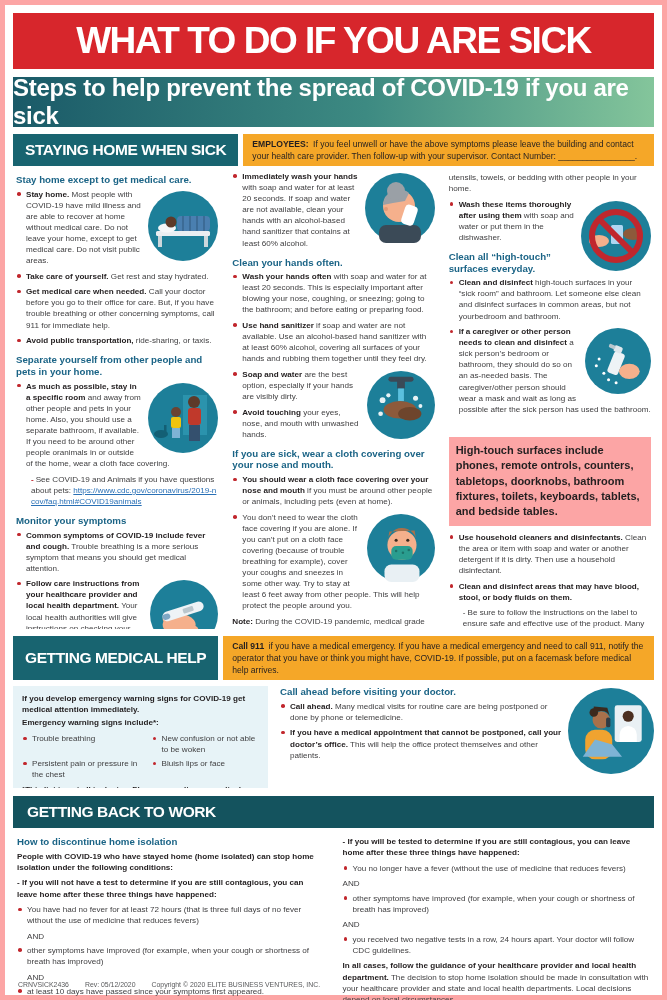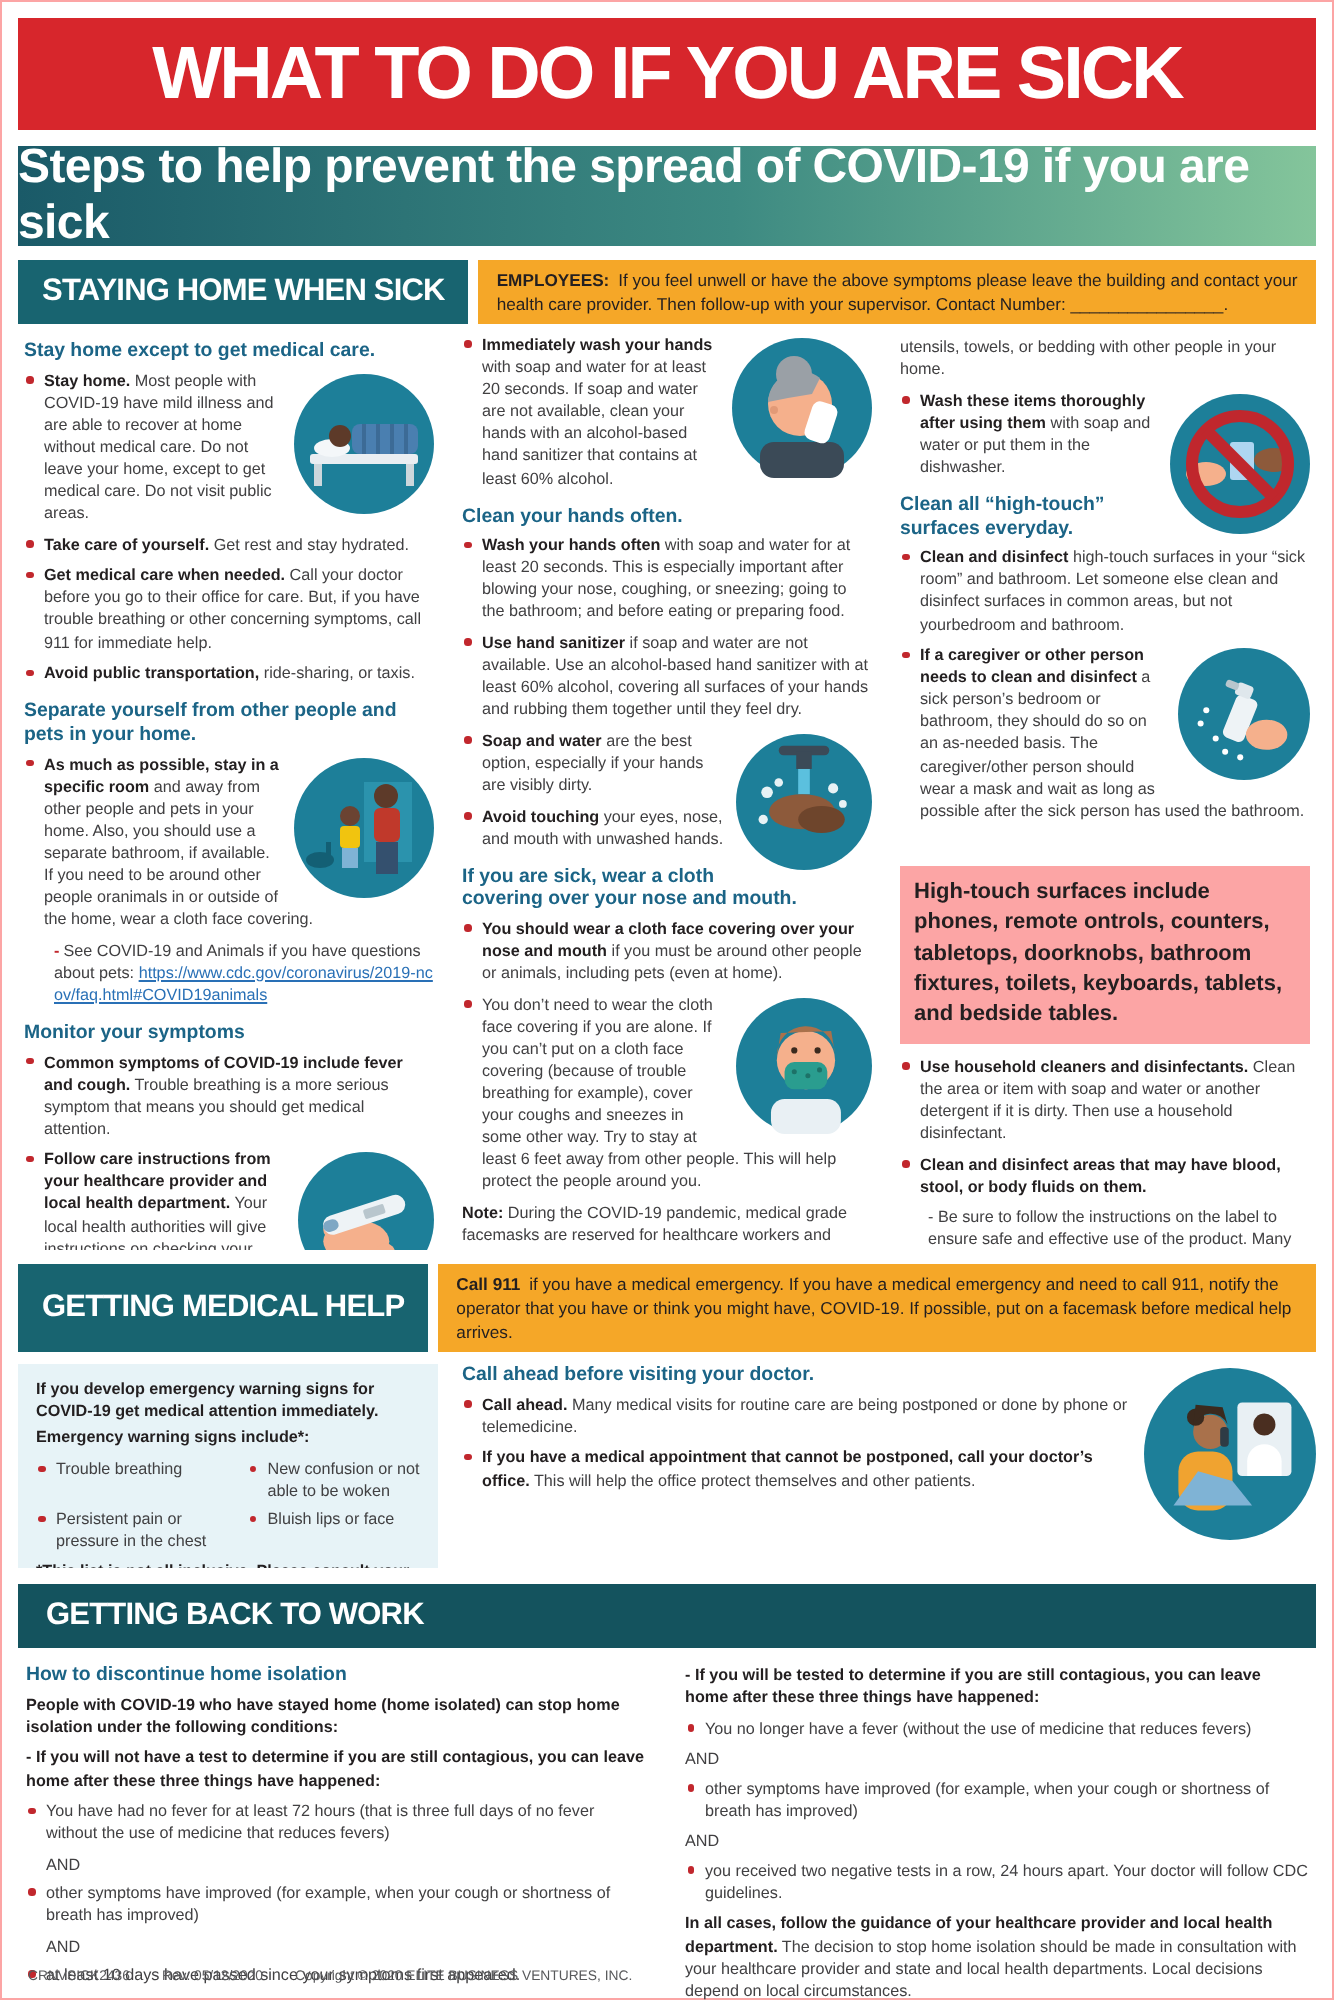--- a/index.html
+++ b/index.html
@@ -10,7 +10,7 @@
     background:#ffffff; color:#414042;
     position:relative; overflow:hidden;
   }
-  .poster { position:absolute; inset:0; border:1px solid #fca5a5; padding:8px 8px 0; }
+  .poster { position:absolute; inset:0; border:5px solid #fca5a5; padding:8px 8px 0; }
 
   
   .banner { background:#d7262c; height:56px; display:flex; align-items:center; justify-content:center; }

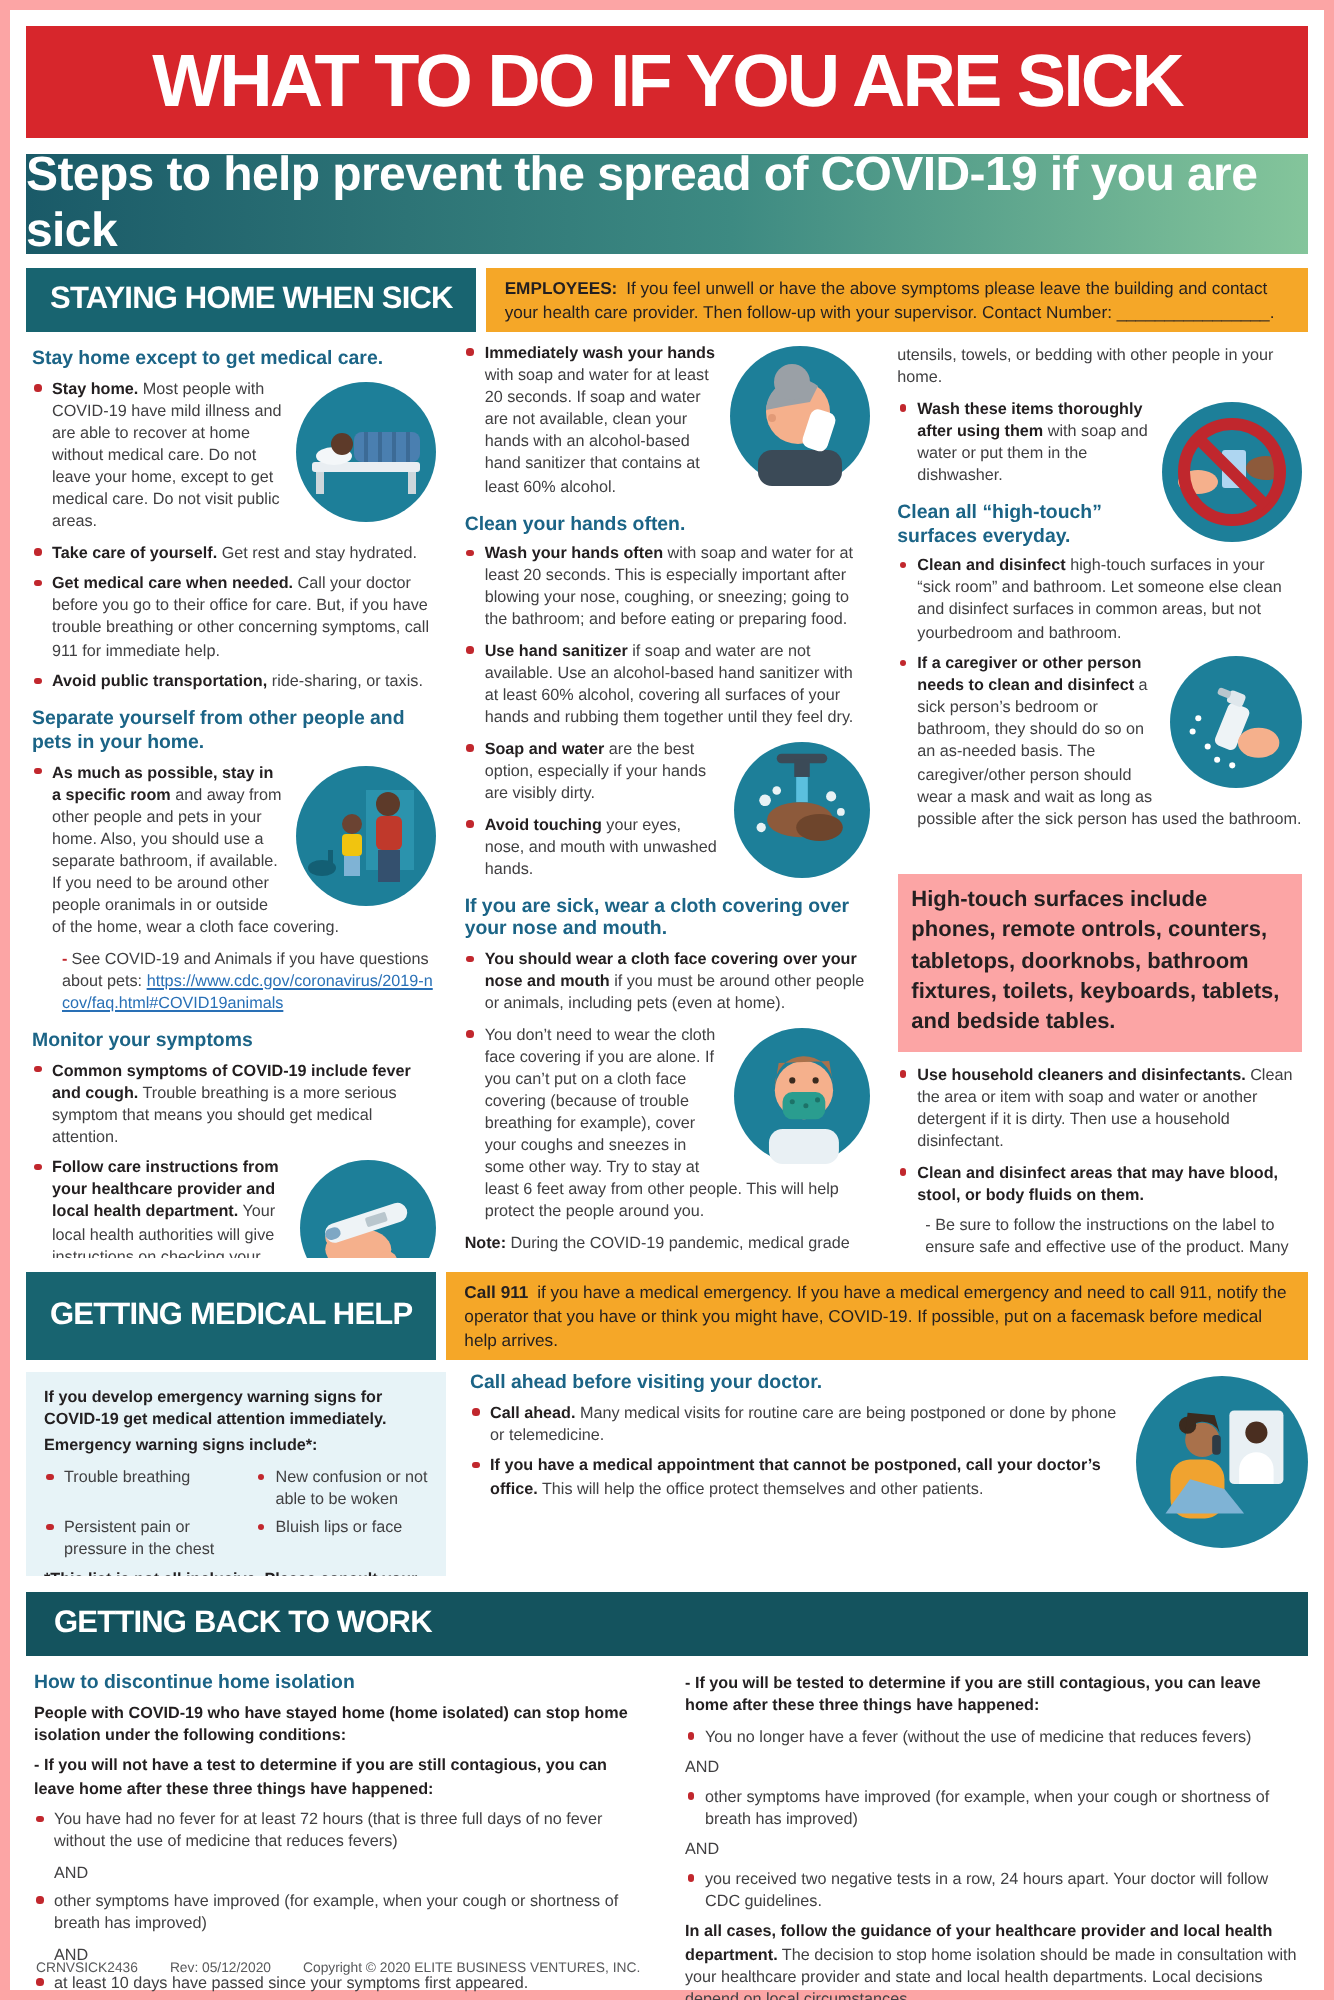--- a/index.html
+++ b/index.html
@@ -50,7 +50,7 @@
 
   
   .mh-content { display:flex; gap:12px; margin-top:6px; height:102px; overflow:hidden; }
-  .warn-box { width:210px; background:#e7f3f7; padding:7px 9px; font-size:8.1px; line-height:1.4; }
+  .warn-box { width:255px; background:#e7f3f7; padding:7px 9px; font-size:8.1px; line-height:1.4; }
   .warn-intro { font-weight:bold; color:#231f20; margin:0 0 2px; }
   .signs { display:grid; grid-template-columns:53% 47%; column-gap:4px; row-gap:3px; margin:5px 0 4px; }
   .warn-foot { font-weight:bold; color:#231f20; margin-top:4px; line-height:1.4; }

